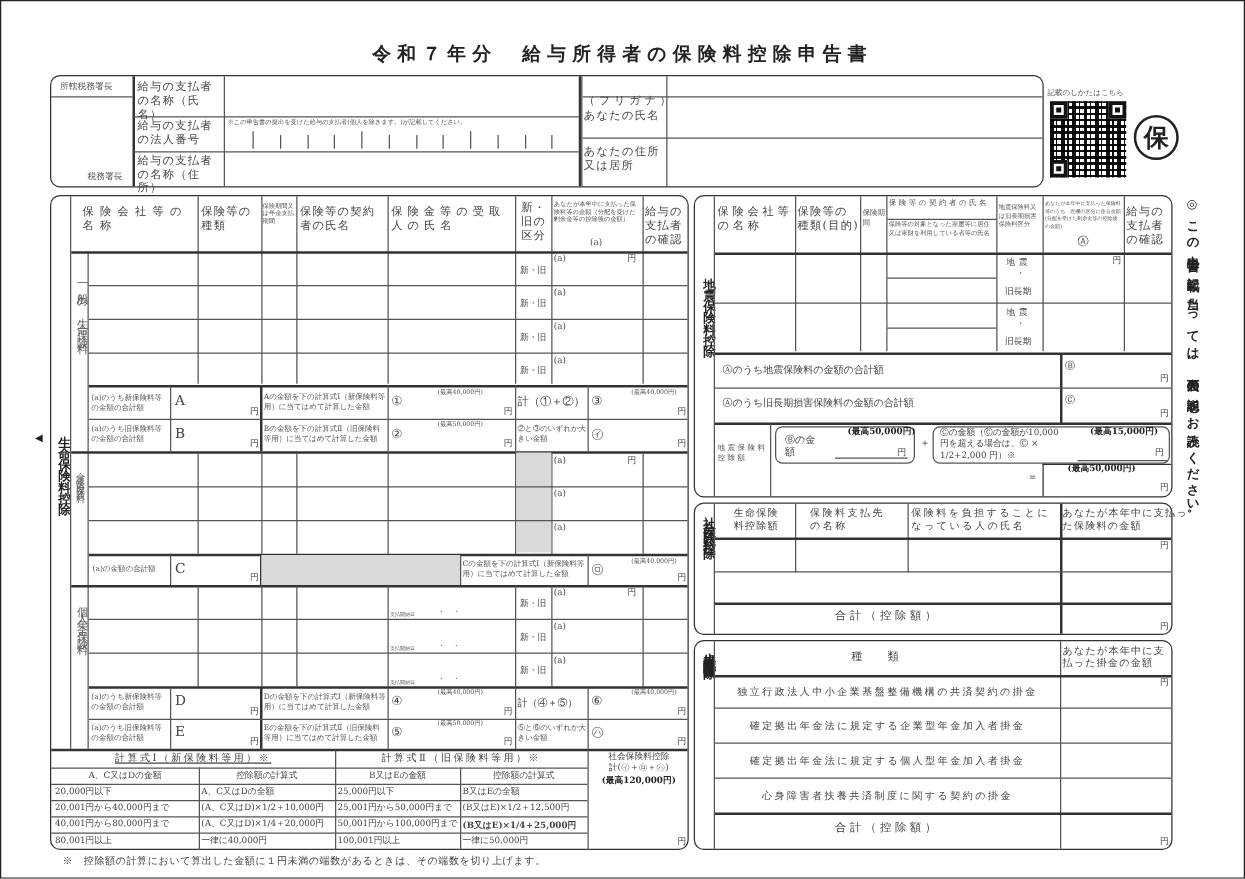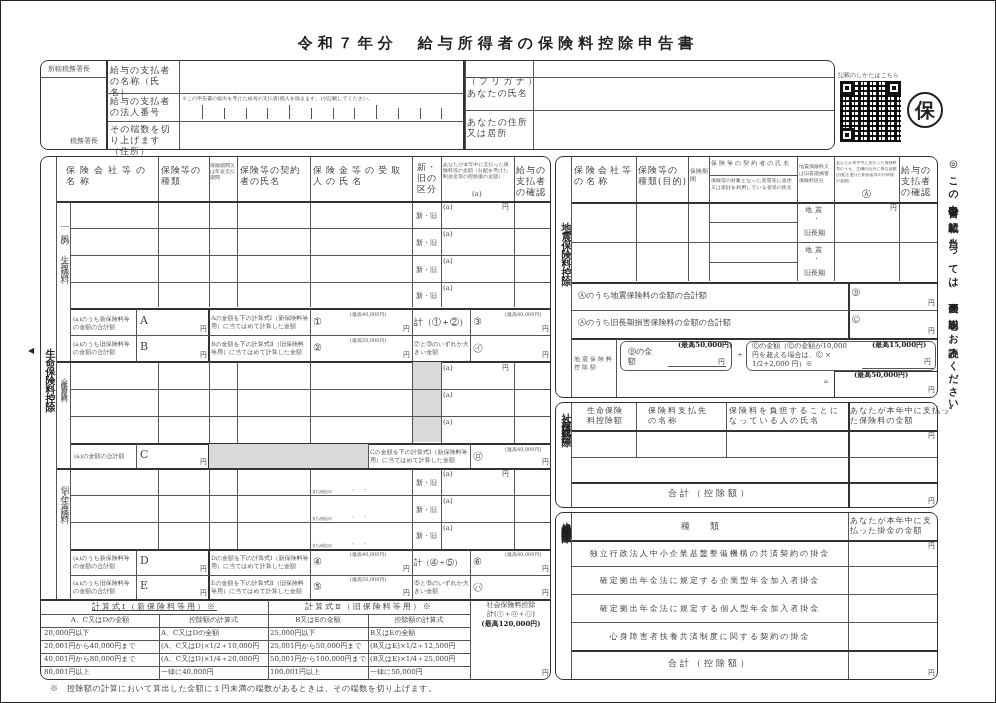--- a/index.html
+++ b/index.html
@@ -68,7 +68,7 @@
   <div class="vl" style="left:240px; top:6px; height:11px;"></div>
   <div class="vl" style="left:261px; top:6px; height:11px;"></div>
 </div>
-<div class="lbl" style="left:110px; top:124px; width:68px;">その端数を切り上げます（住所）</div>
+<div class="lbl" style="left:110px; top:124px; width:68px;">給与の支払者の名称（住所）</div>
 <div class="abs" style="left:181px; top:122px; width:280px; height:26px;"></div>
 
 <div class="vl thick" style="left:463px; top:61px; height:88px;"></div>

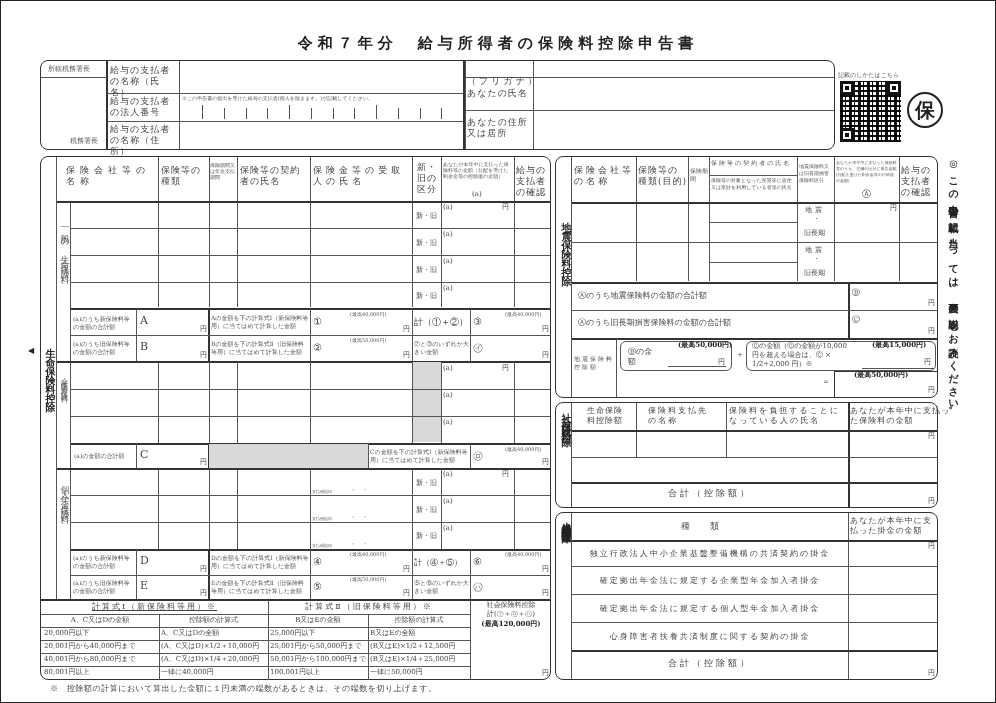--- a/index.html
+++ b/index.html
@@ -283,7 +283,7 @@
 <div class="lbl s7" style="left:270px; top:642px;">25,001円から50,000円まで</div>
 <div class="lbl s7" style="left:370px; top:642px;">(B又はE)×1/2＋12,500円</div>
 <div class="lbl s7" style="left:270px; top:655px;">50,001円から100,000円まで</div>
-<div class="lbl s7" style="left:370px; top:655px;">(B又はE)×1/4＋25,000円</div>
+<div class="lbl s7" style="left:370px; top:655px;font-weight:bold;">(B又はE)×1/4＋25,000円</div>
 <div class="lbl s7" style="left:270px; top:668px;">100,001円以上</div>
 <div class="lbl s7" style="left:370px; top:668px;">一律に50,000円</div>
 

